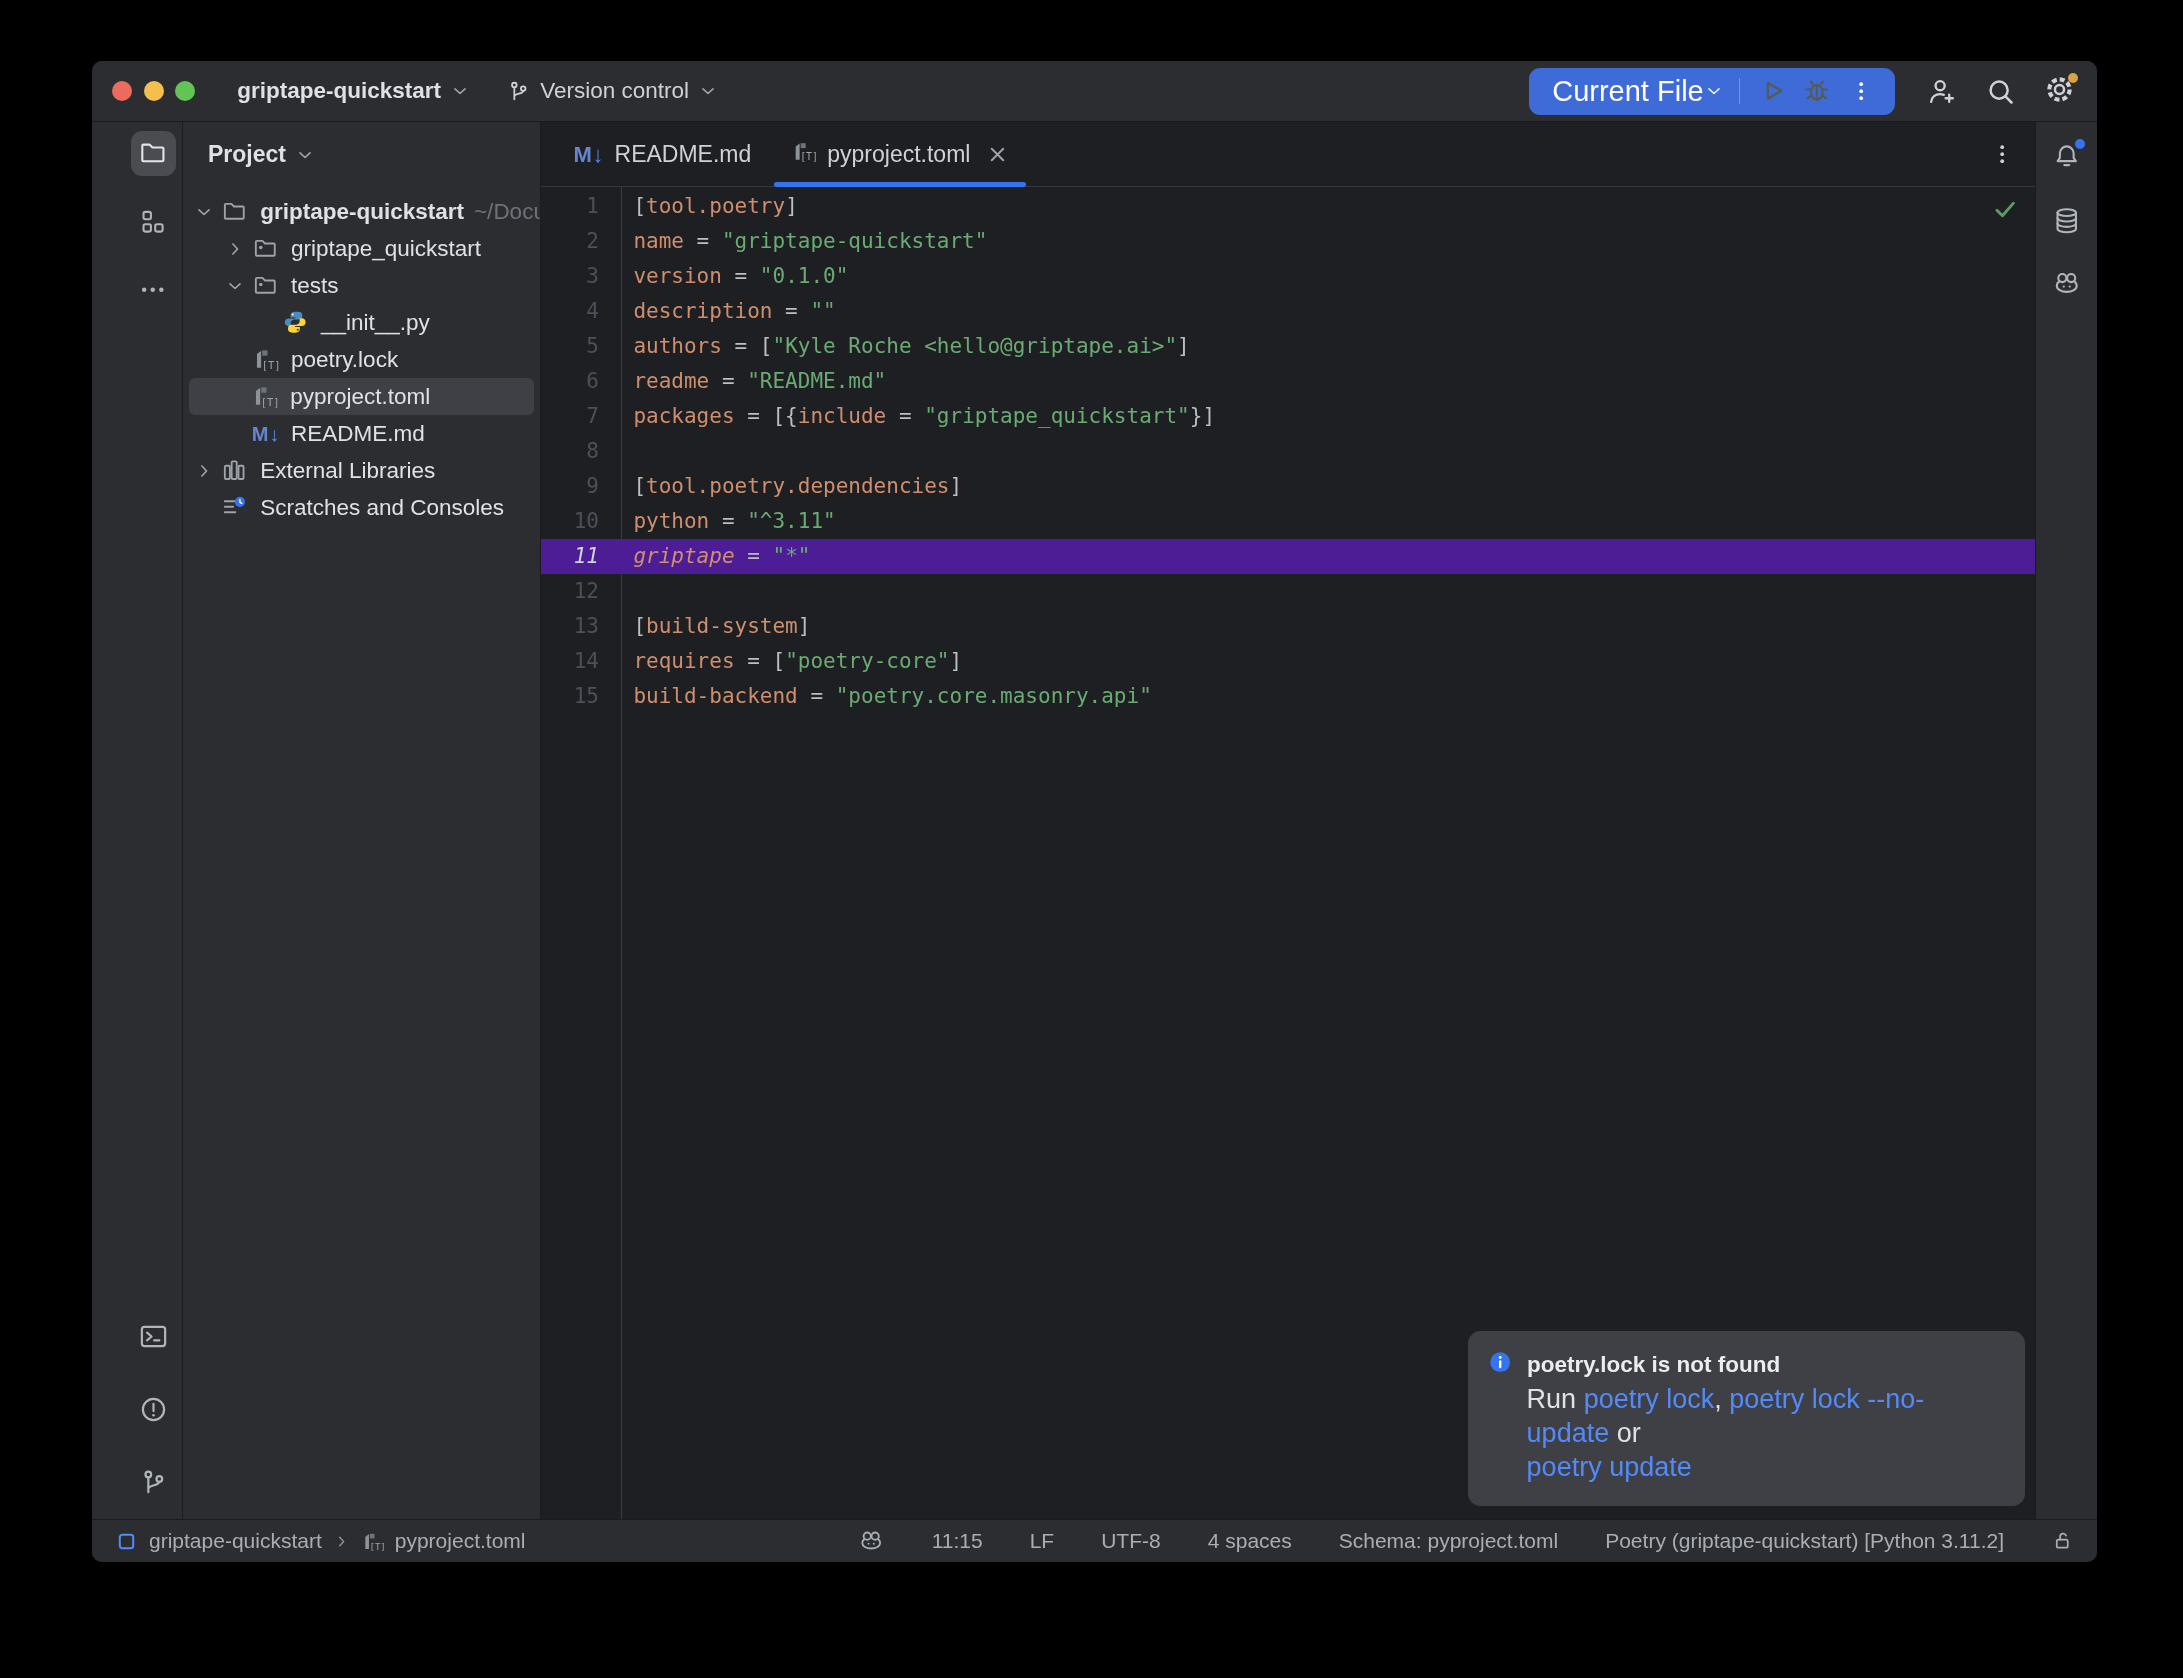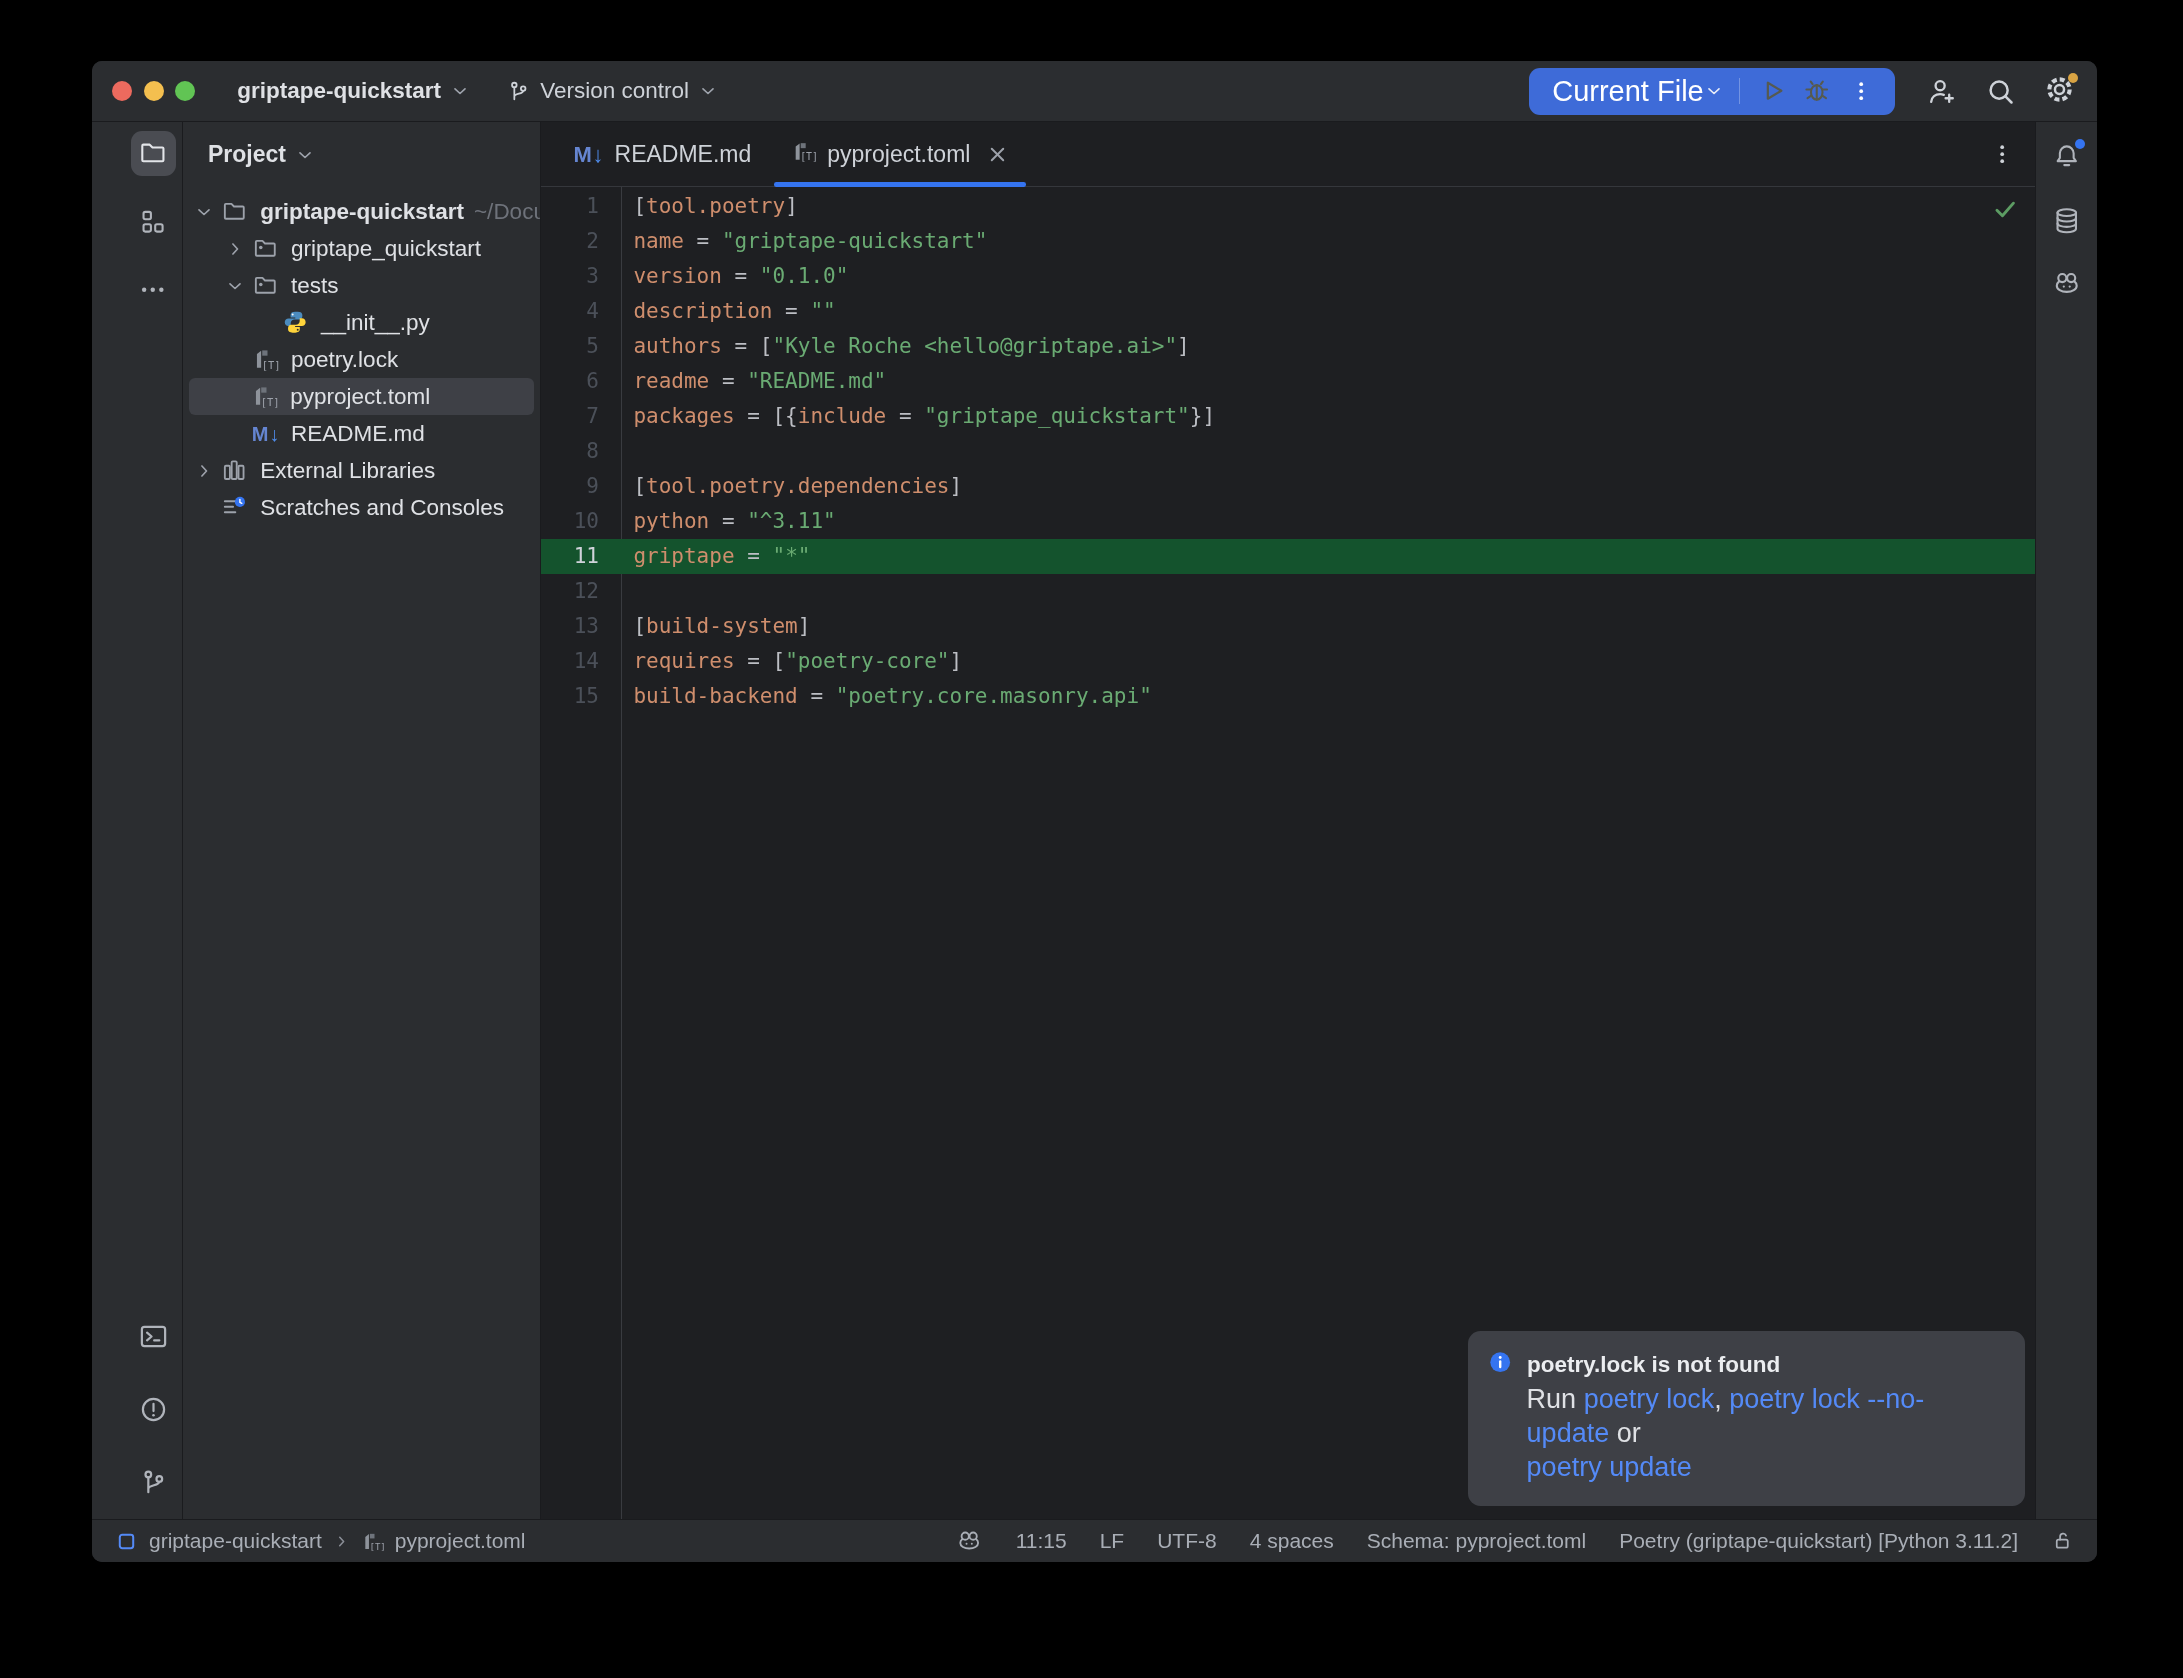--- a/index.html
+++ b/index.html
@@ -73,7 +73,7 @@
           font-family:"DejaVu Sans Mono","Liberation Mono",monospace;overflow:hidden;}
   .gutter-sep{position:absolute;left:80px;top:0;bottom:0;width:0.8px;background:#393B40;}
   .code-line{display:flex;height:35px;line-height:35px;font-size:21px;position:relative;}
-  .code-line.current{background:#14532d;}
+  .code-line.current{background:#4c1d95;font-style:italic;}
   .ln{width:80px;flex:none;text-align:right;padding-right:22px;box-sizing:border-box;color:#4B5059;}
   .code-line.current .ln{color:#D0D3DA;}
   .code-text{padding-left:12.4px;white-space:pre;}

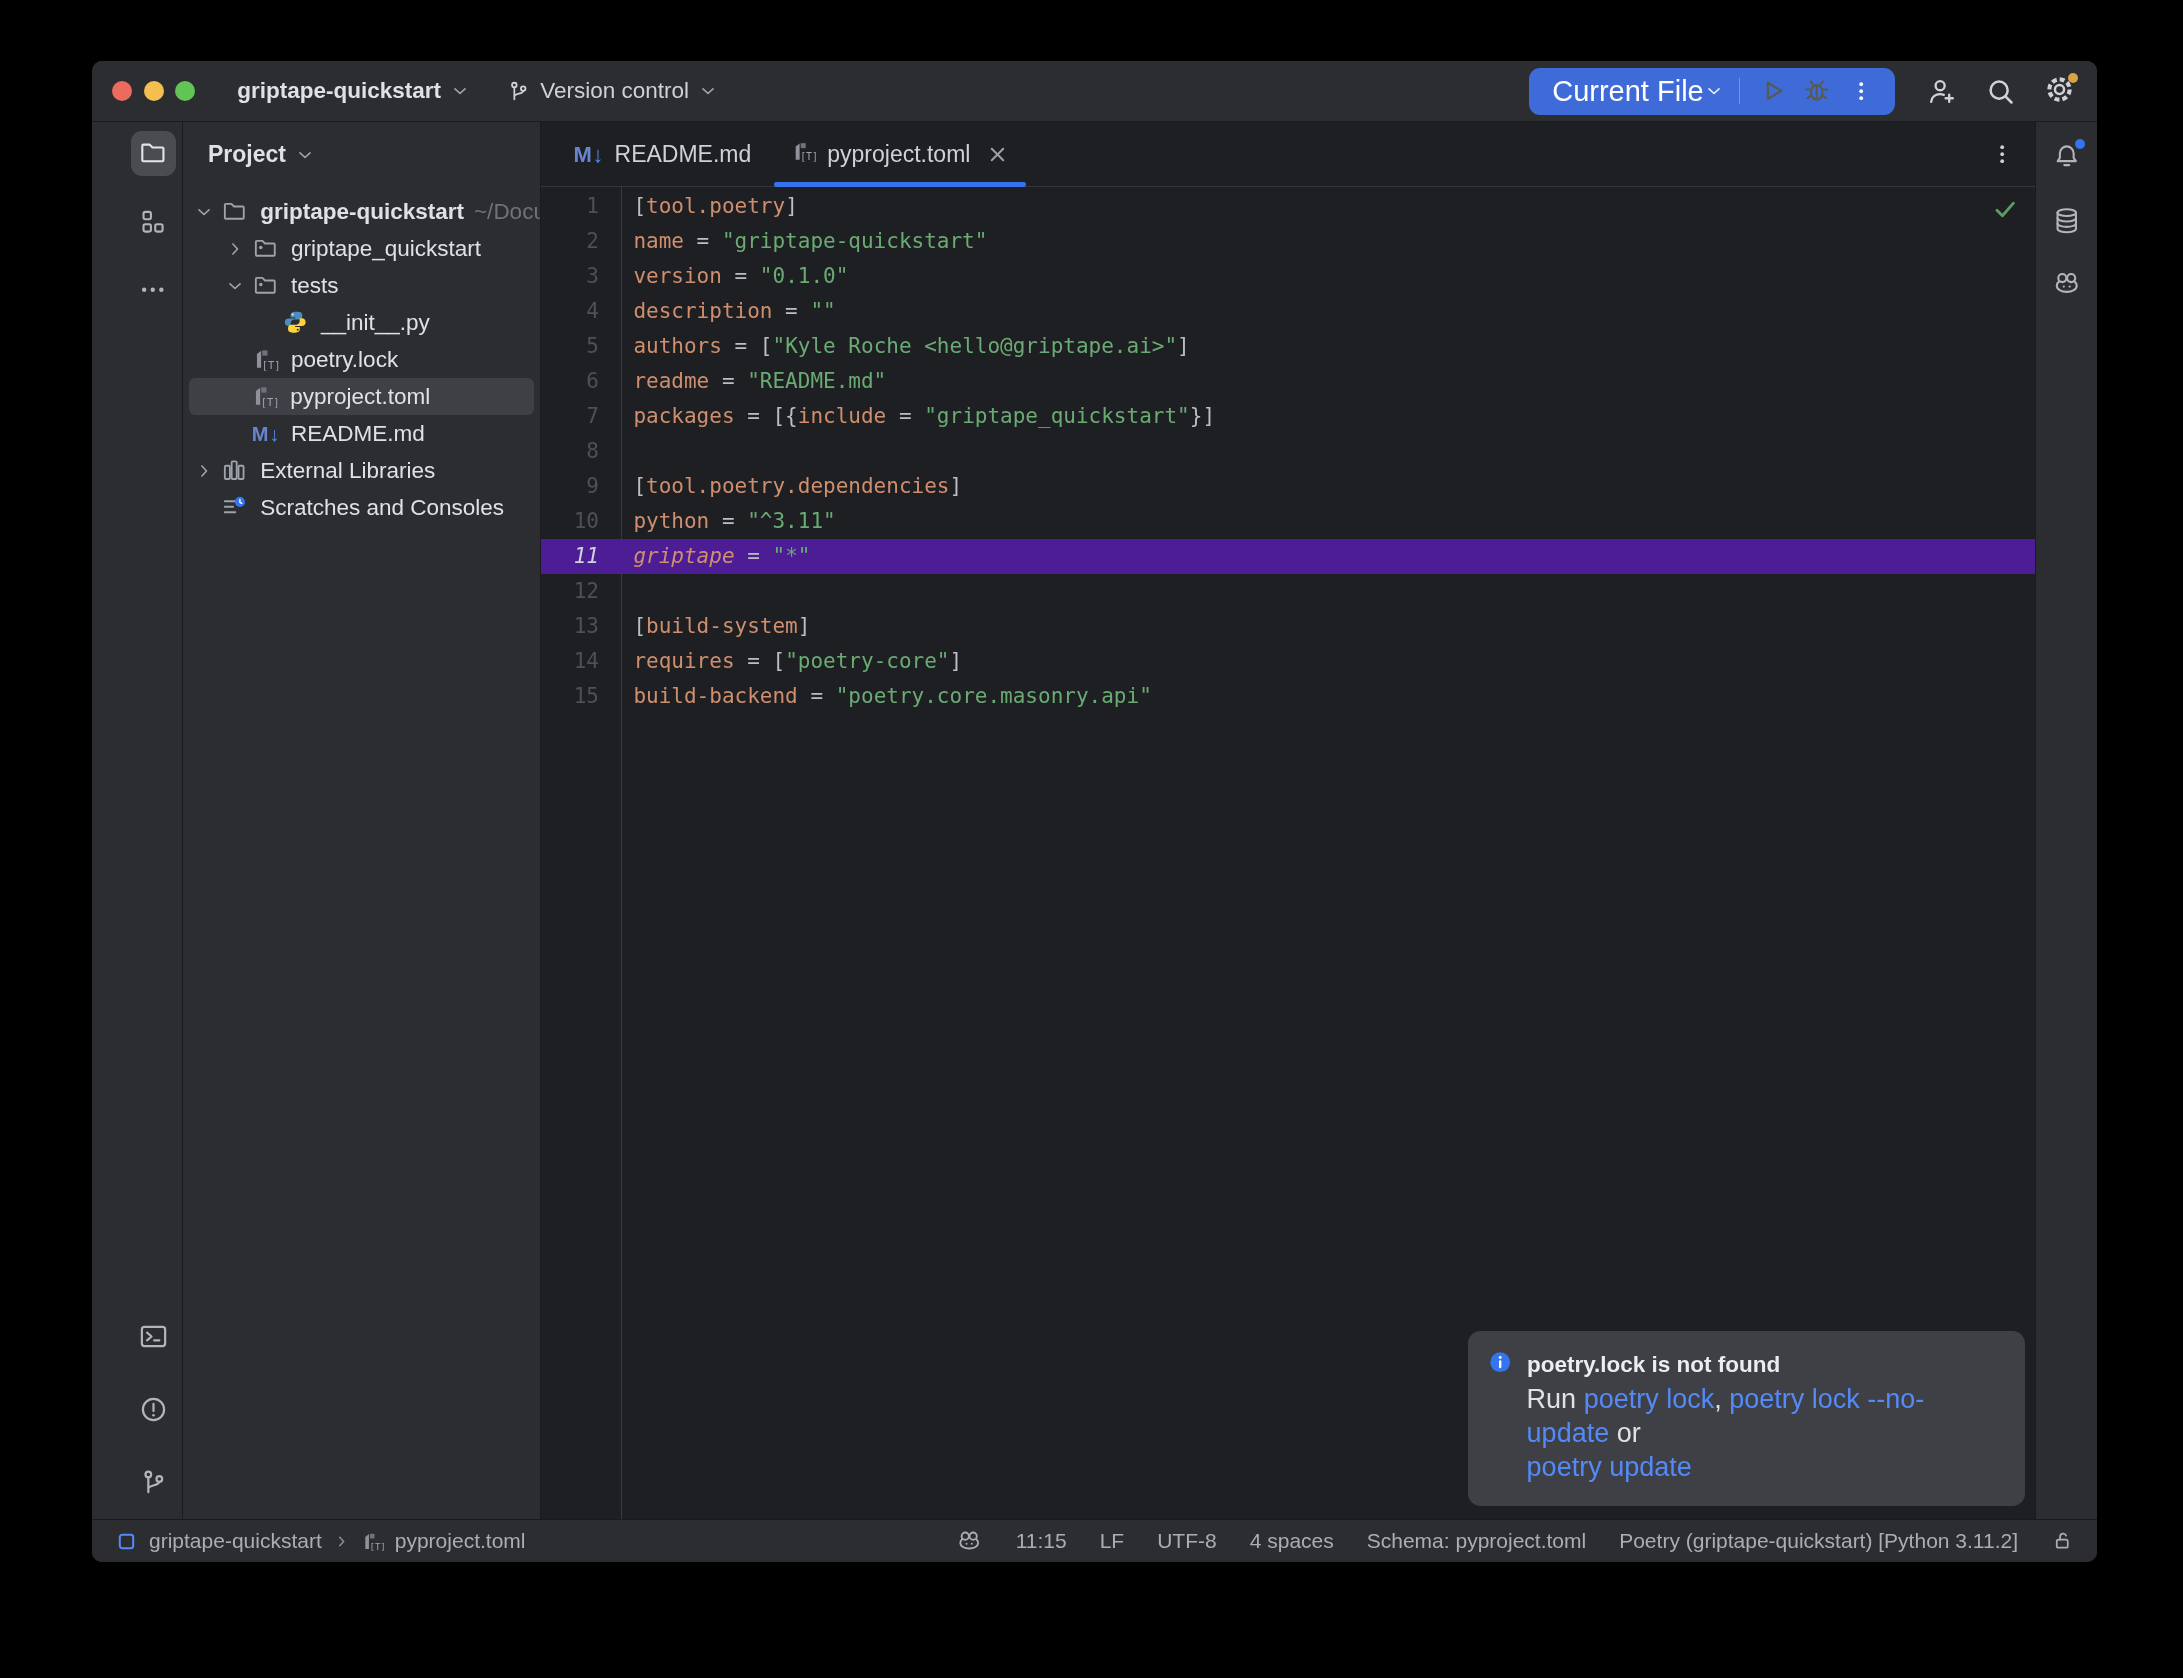--- a/index.html
+++ b/index.html
@@ -93,7 +93,7 @@
              font-size:21px;color:#A9AEB6;}
   .sb-left{display:flex;align-items:center;gap:11px;white-space:nowrap;}
   .sb-sep{color:#8A8E96;display:flex;}
-  .sb-right{margin-left:auto;display:flex;align-items:center;gap:33px;white-space:nowrap;}
+  .sb-right{margin-left:auto;display:flex;align-items:center;gap:47px;white-space:nowrap;}
   .sb-ic{display:flex;align-items:center;}
   .sb-ic svg{width:23px;height:23px;}
   .sb-ai svg{width:26.4px;height:26.4px;}

